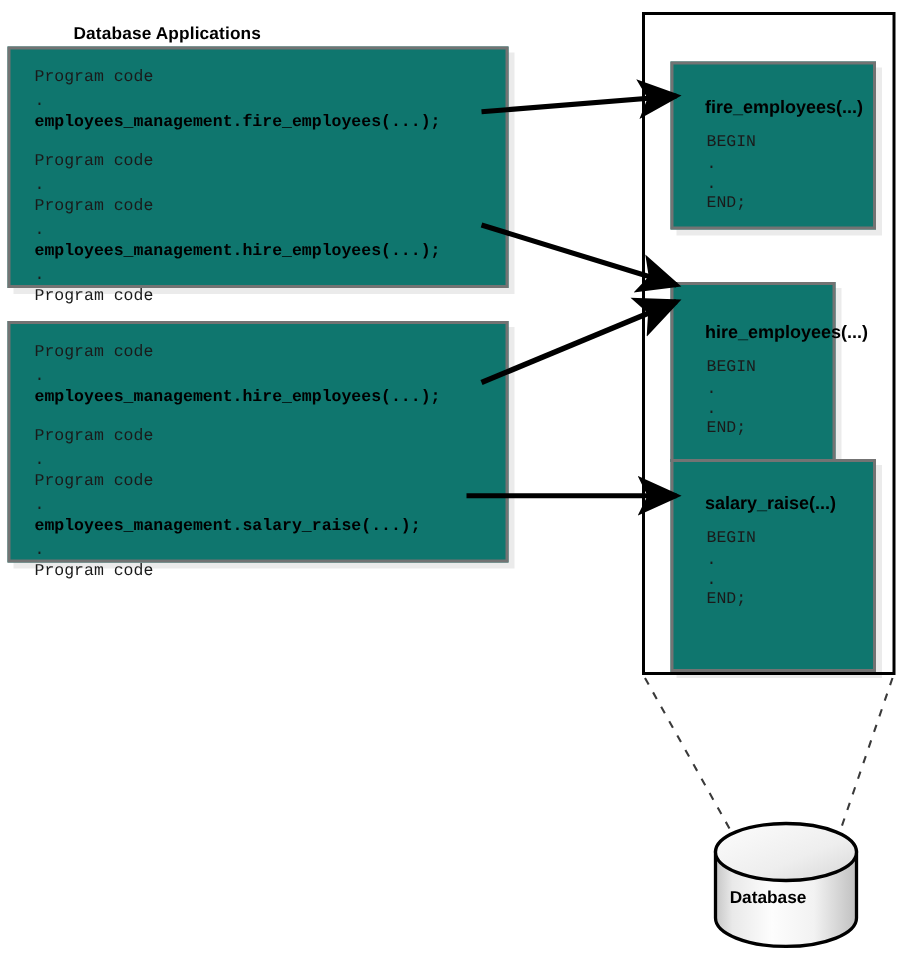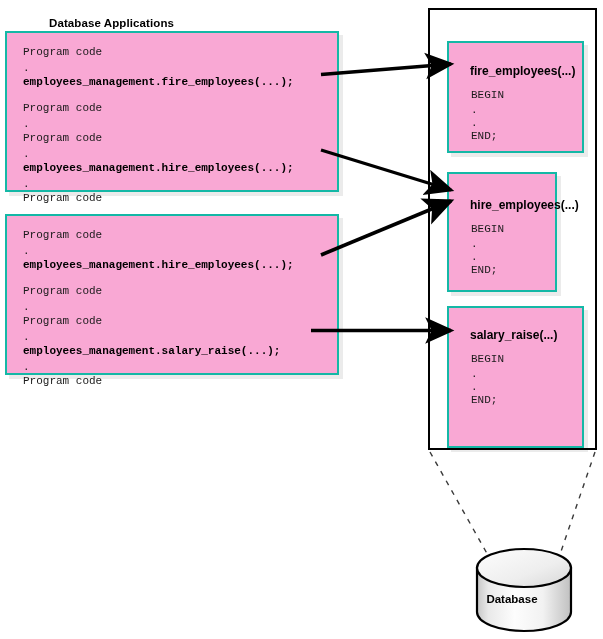--- a/index.html
+++ b/index.html
@@ -8,7 +8,7 @@
   .stage{position:absolute;left:0;top:0;width:603px;height:639px;}
 
   
-  .box{position:absolute;background:#f9a8d4;border:2px solid #14b8a6;
+  .box{position:absolute;background:#0f766e;border:2px solid #737373;
        box-shadow:4px 4px 0 0 rgba(0,0,0,0.08);box-sizing:border-box;}
   .panel{position:absolute;background:#fff;border:2px solid #000;
          box-sizing:border-box;}

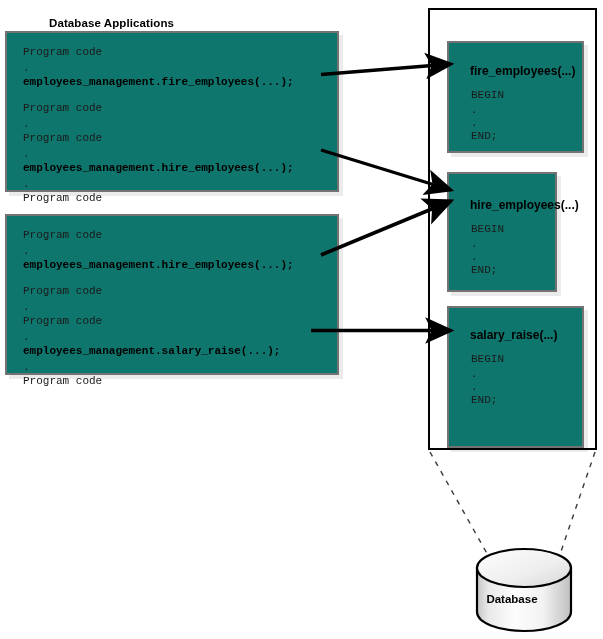--- a/index.html
+++ b/index.html
@@ -66,7 +66,7 @@
     <div class="proc-body" style="left:22px;top:45px;"><span class="ln">BEGIN</span><span class="ln dot">.</span><span class="ln dot">.</span><span class="ln">END;</span></div>
   </div>
 
-  <div class="box" style="left:447px;top:172px;width:110px;height:120px;">
+  <div class="box" style="left:447px;top:188px;width:110px;height:120px;">
     <div class="proc-name" style="left:21px;top:24px;">hire_employees(...)</div>
     <div class="proc-body" style="left:22px;top:48px;"><span class="ln">BEGIN</span><span class="ln dot">.</span><span class="ln dot">.</span><span class="ln">END;</span></div>
   </div>

